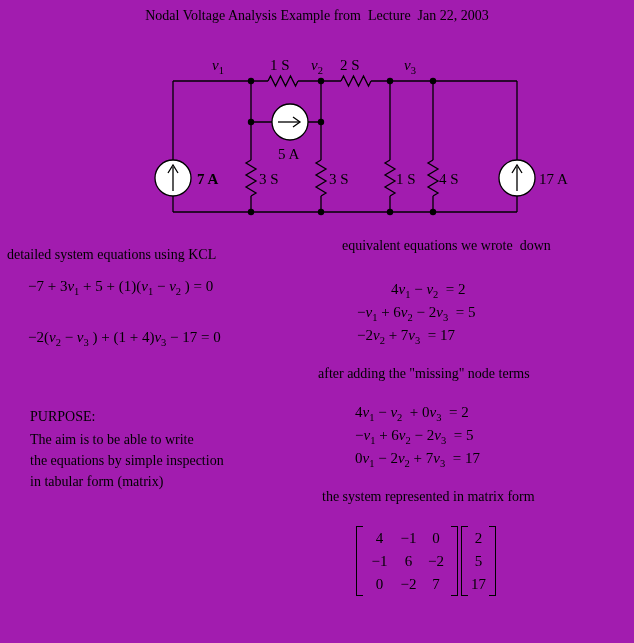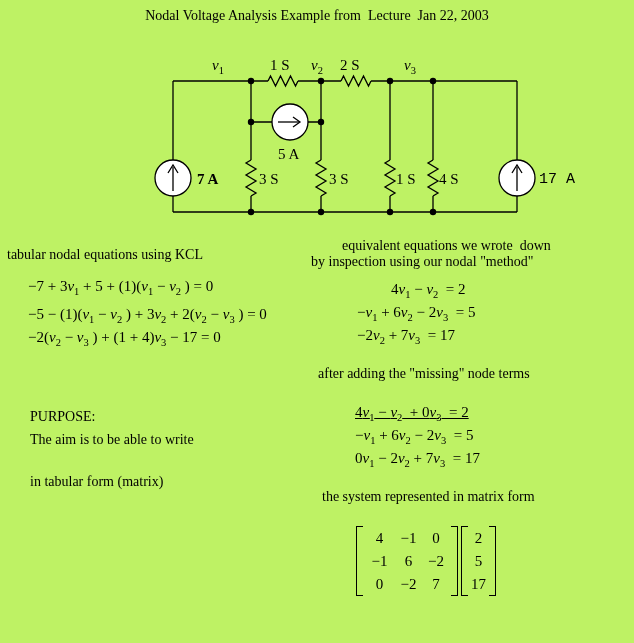--- a/index.html
+++ b/index.html
@@ -7,7 +7,7 @@
     position: relative;
     width: 634px;
     height: 643px;
-    background: #bef264;
+    background: #a21caf;
     color: #000000;
     font-family: "Liberation Serif", serif;
     overflow: hidden;

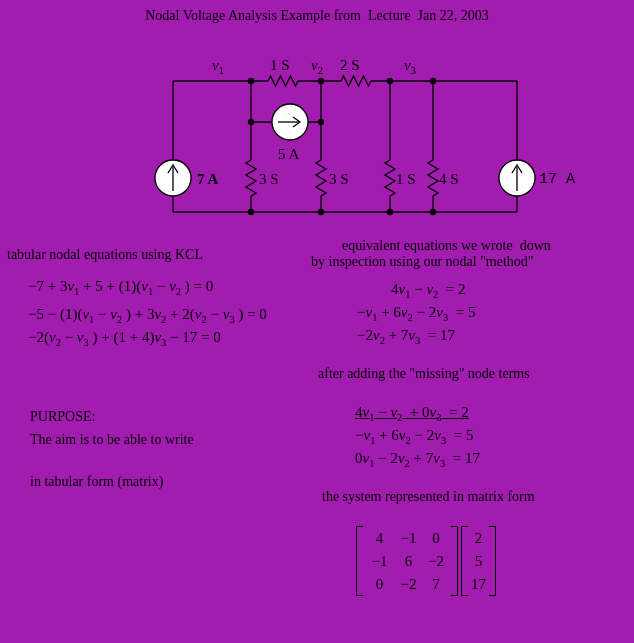--- a/index.html
+++ b/index.html
@@ -130,7 +130,7 @@
   <span class="txt math" style="left:329px; top:171px;">3 S</span>
   <span class="txt math" style="left:396px; top:171px;">1 S</span>
   <span class="txt math" style="left:439px; top:171px;">4 S</span>
-  <span class="txt math" style="left:539px; top:171px;font-family:Liberation Mono, monospace;">17 A</span>
+  <span class="txt math" style="left:539px; top:171px;">17 A</span>
 
   <span class="txt prose" style="left:7px; top:247px;">tabular nodal equations using KCL</span>
   <span class="txt math" style="left:28px; top:278px;">−7 + 3<i>v</i><sub>1</sub> + 5 + (1)(<i>v</i><sub>1</sub> − <i>v</i><sub>2</sub> ) = 0</span>

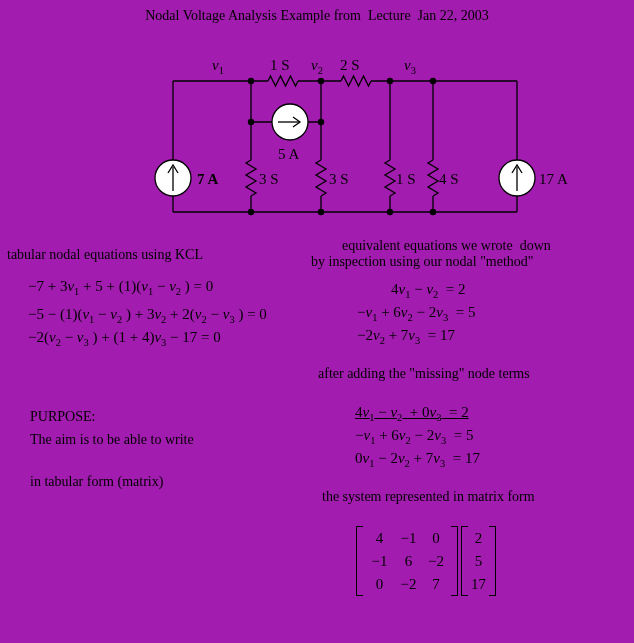--- a/index.html
+++ b/index.html
@@ -132,7 +132,7 @@
   <span class="txt math" style="left:439px; top:171px;">4 S</span>
   <span class="txt math" style="left:539px; top:171px;">17 A</span>
 
-  <span class="txt prose" style="left:7px; top:247px;">tabular nodal equations using KCL</span>
+  <span class="txt prose" style="left:7px; top:247px;">detailed system equations using KCL</span>
   <span class="txt math" style="left:28px; top:278px;">−7 + 3<i>v</i><sub>1</sub> + 5 + (1)(<i>v</i><sub>1</sub> − <i>v</i><sub>2</sub> ) = 0</span>
   <span class="txt math" style="left:28px; top:306px;">−5 − (1)(<i>v</i><sub>1</sub> − <i>v</i><sub>2</sub> ) + 3<i>v</i><sub>2</sub> + 2(<i>v</i><sub>2</sub> − <i>v</i><sub>3</sub> ) = 0</span>
   <span class="txt math" style="left:28px; top:329px;">−2(<i>v</i><sub>2</sub> − <i>v</i><sub>3</sub> ) + (1 + 4)<i>v</i><sub>3</sub> − 17 = 0</span>

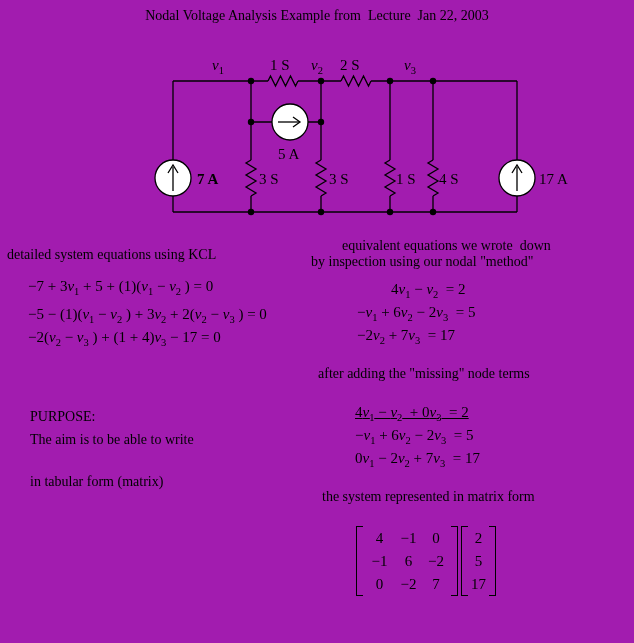--- a/index.html
+++ b/index.html
@@ -138,7 +138,6 @@
   <span class="txt math" style="left:28px; top:329px;">−2(<i>v</i><sub>2</sub> − <i>v</i><sub>3</sub> ) + (1 + 4)<i>v</i><sub>3</sub> − 17 = 0</span>
 
   <span class="txt prose" style="left:322px; top:238px;margin-left:20px;">equivalent equations we wrote  down</span>
-  <span class="txt prose" style="left:311px; top:254px;">by inspection using our nodal "method"</span>
   <span class="txt math" style="left:357px; top:281px;margin-left:34px;">4<i>v</i><sub>1</sub> − <i>v</i><sub>2</sub>  = 2</span>
   <span class="txt math" style="left:357px; top:304px;">−<i>v</i><sub>1</sub> + 6<i>v</i><sub>2</sub> − 2<i>v</i><sub>3</sub>  = 5</span>
   <span class="txt math" style="left:357px; top:327px;">−2<i>v</i><sub>2</sub> + 7<i>v</i><sub>3</sub>  = 17</span>

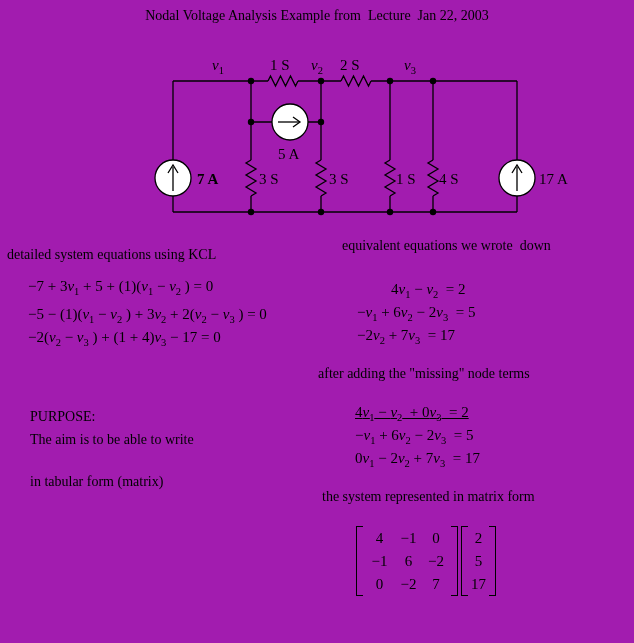--- a/index.html
+++ b/index.html
@@ -134,7 +134,6 @@
 
   <span class="txt prose" style="left:7px; top:247px;">detailed system equations using KCL</span>
   <span class="txt math" style="left:28px; top:278px;">−7 + 3<i>v</i><sub>1</sub> + 5 + (1)(<i>v</i><sub>1</sub> − <i>v</i><sub>2</sub> ) = 0</span>
-  <span class="txt math" style="left:28px; top:306px;">−5 − (1)(<i>v</i><sub>1</sub> − <i>v</i><sub>2</sub> ) + 3<i>v</i><sub>2</sub> + 2(<i>v</i><sub>2</sub> − <i>v</i><sub>3</sub> ) = 0</span>
   <span class="txt math" style="left:28px; top:329px;">−2(<i>v</i><sub>2</sub> − <i>v</i><sub>3</sub> ) + (1 + 4)<i>v</i><sub>3</sub> − 17 = 0</span>
 
   <span class="txt prose" style="left:322px; top:238px;margin-left:20px;">equivalent equations we wrote  down</span>

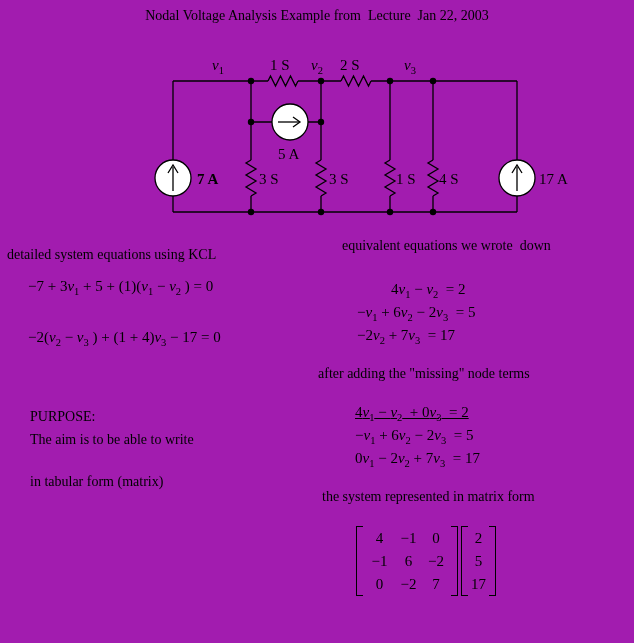--- a/index.html
+++ b/index.html
@@ -142,7 +142,7 @@
   <span class="txt math" style="left:357px; top:327px;">−2<i>v</i><sub>2</sub> + 7<i>v</i><sub>3</sub>  = 17</span>
 
   <span class="txt prose" style="left:318px; top:366px;">after adding the "missing" node terms</span>
-  <span class="txt math" style="left:355px; top:404px;text-decoration:underline;">4<i>v</i><sub>1</sub> − <i>v</i><sub>2</sub>  + 0<i>v</i><sub>3</sub>  = 2</span>
+  <span class="txt math" style="left:355px; top:404px;">4<i>v</i><sub>1</sub> − <i>v</i><sub>2</sub>  + 0<i>v</i><sub>3</sub>  = 2</span>
   <span class="txt math" style="left:355px; top:427px;">−<i>v</i><sub>1</sub> + 6<i>v</i><sub>2</sub> − 2<i>v</i><sub>3</sub>  = 5</span>
   <span class="txt math" style="left:355px; top:450px;">0<i>v</i><sub>1</sub> − 2<i>v</i><sub>2</sub> + 7<i>v</i><sub>3</sub>  = 17</span>
 

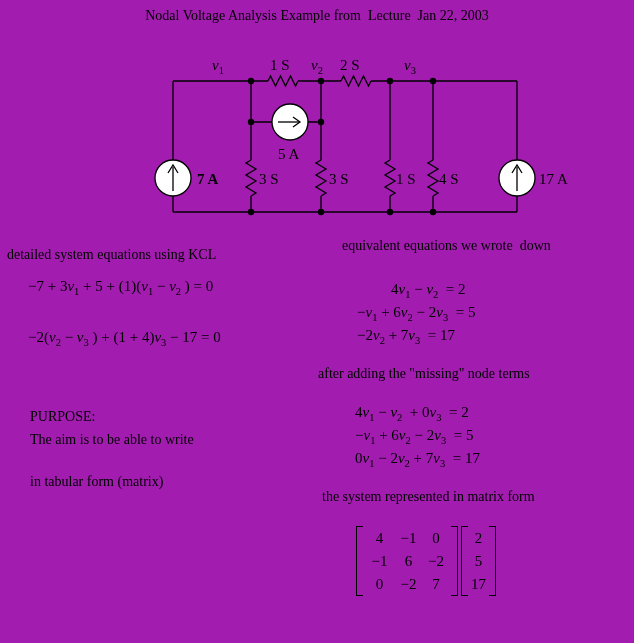--- a/index.html
+++ b/index.html
@@ -148,6 +148,7 @@
 
   <span class="txt prose" style="left:30px; top:409px;">PURPOSE:</span>
   <span class="txt prose" style="left:30px; top:432px;">The aim is to be able to write</span>
+  <span class="txt prose" style="left:30px; top:453px;">the equations by simple inspection</span>
   <span class="txt prose" style="left:30px; top:474px;">in tabular form (matrix)</span>
 
   <span class="txt prose" style="left:322px; top:489px;">the system represented in matrix form</span>

